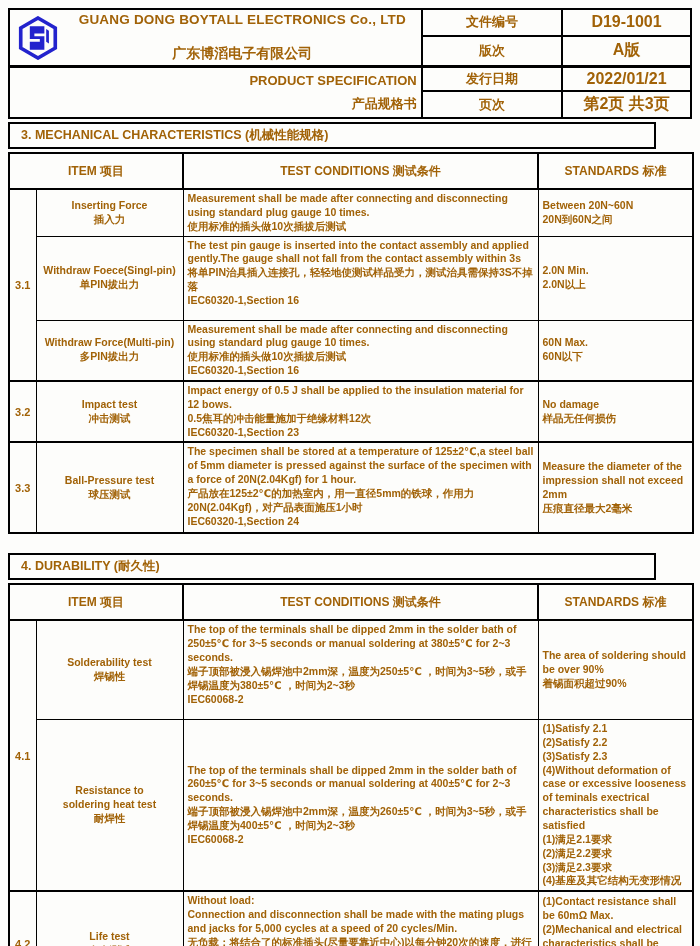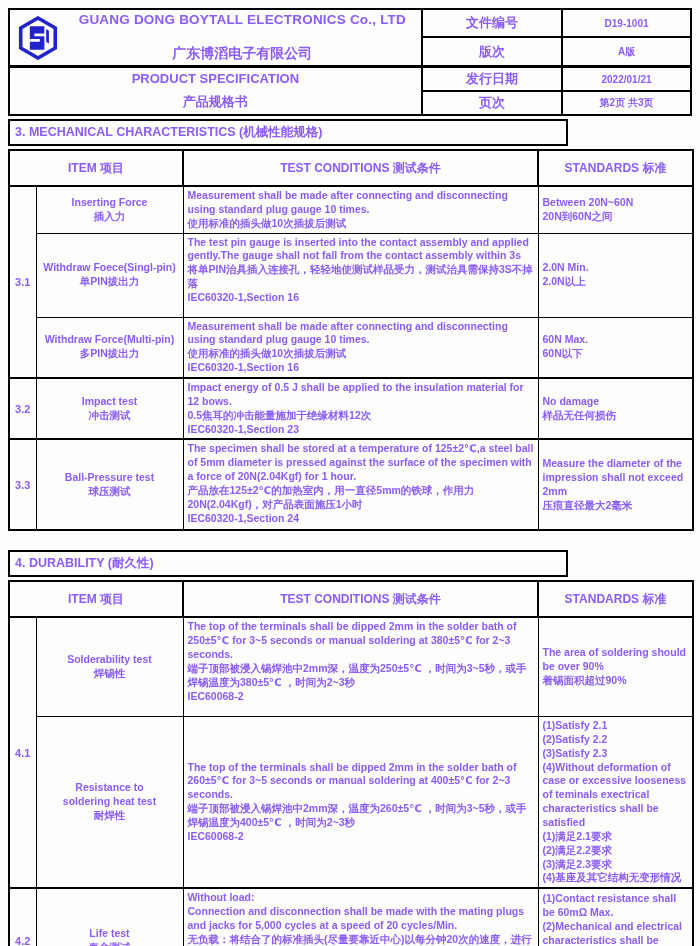--- a/index.html
+++ b/index.html
@@ -5,7 +5,7 @@
   html,body{margin:0;padding:0;background:#fff;}
   .page{
     width:700px;height:946px;box-sizing:border-box;
-    padding:8px;background:#fdfdfb;color:#8b5cf6;
+    padding:8px;background:#fdfdfb;color:#a16207;
     font-family:"Liberation Sans","DejaVu Sans",sans-serif;
     font-weight:700;position:relative;overflow:hidden;
   }

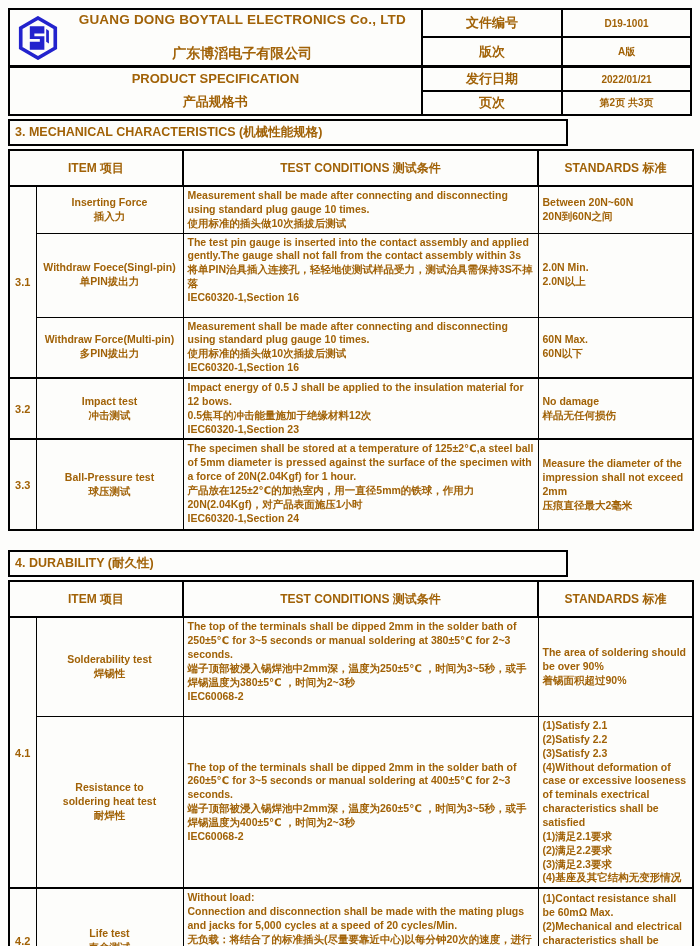--- a/index.html
+++ b/index.html
@@ -19,7 +19,7 @@
   .company-en{font-size:13.5px;letter-spacing:.2px;}
   .company-zh{font-size:14px;margin-top:18px;}
   .hlabel{width:135px;text-align:center;font-size:13px;height:24px;}
-  .hvalue{width:124px;text-align:center;font-size:10px;}
+  .hvalue{width:124px;text-align:center;font-size:16px;}
   .title-cell{text-align:center;}
   .doc-title-en{font-size:13px;}
   .doc-title-zh{font-size:13px;margin-top:7px;}

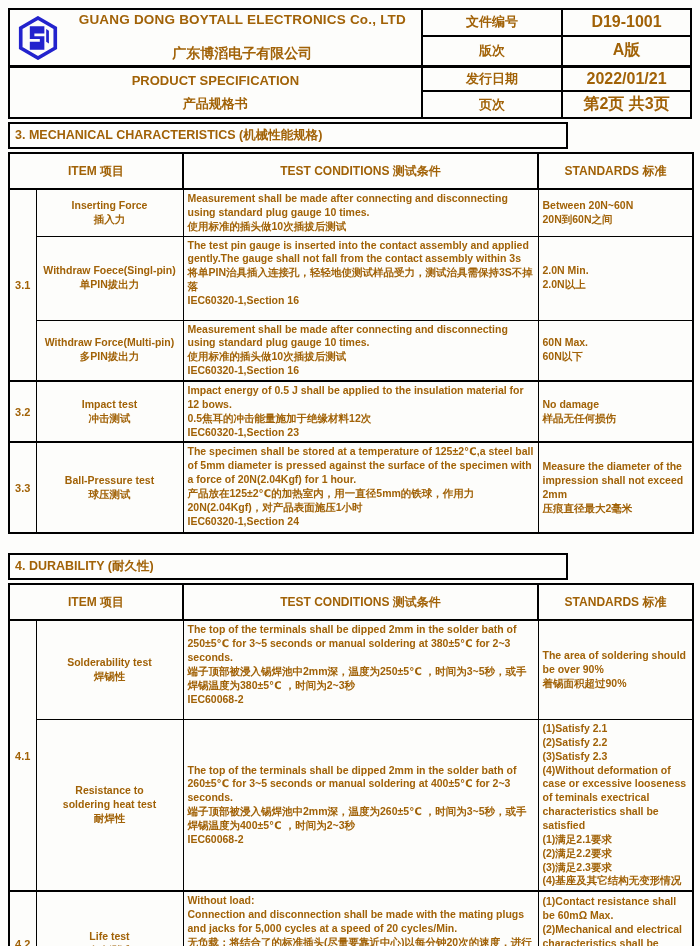--- a/index.html
+++ b/index.html
@@ -20,7 +20,7 @@
   .company-zh{font-size:14px;margin-top:18px;}
   .hlabel{width:135px;text-align:center;font-size:13px;height:24px;}
   .hvalue{width:124px;text-align:center;font-size:16px;}
-  .title-cell{text-align:center;}
+  .title-cell{text-align:right;}
   .doc-title-en{font-size:13px;}
   .doc-title-zh{font-size:13px;margin-top:7px;}
   .thick-top td{border-top-width:3px;}

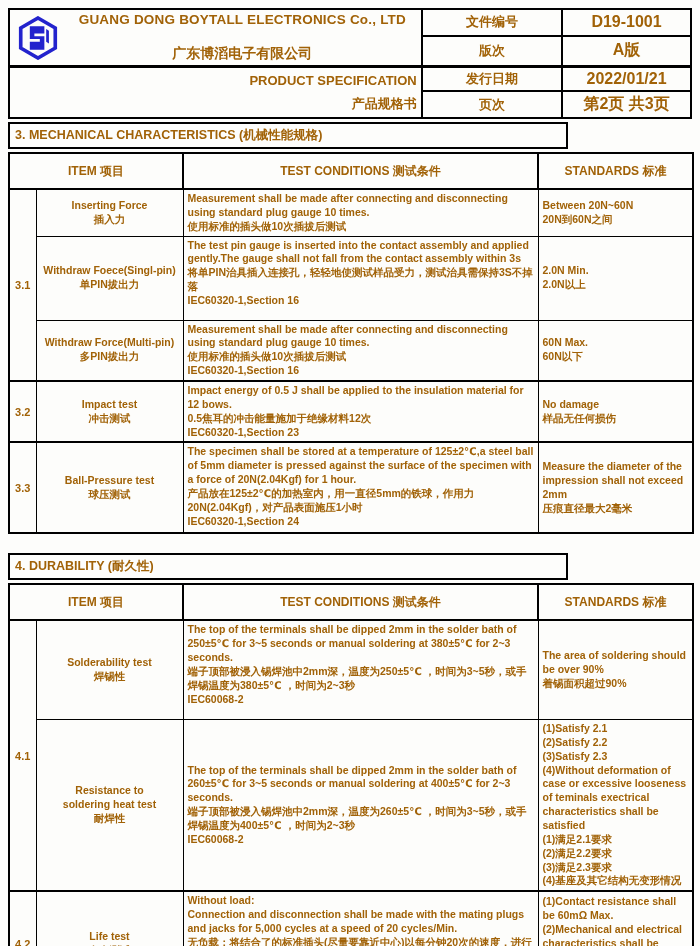--- a/index.html
+++ b/index.html
@@ -26,8 +26,8 @@
   .thick-top td{border-top-width:3px;}
   
   .section-title{
-    width:560px;box-sizing:border-box;border:2px solid #000;
-    margin-top:3px;padding:3px 5px;font-size:12.5px;
+    width:648px;box-sizing:border-box;border:2px solid #000;
+    margin-top:3px;padding:3px 11px;font-size:12.5px;
   }
   
   .spec-table{margin-top:3px;font-size:10.5px;}

